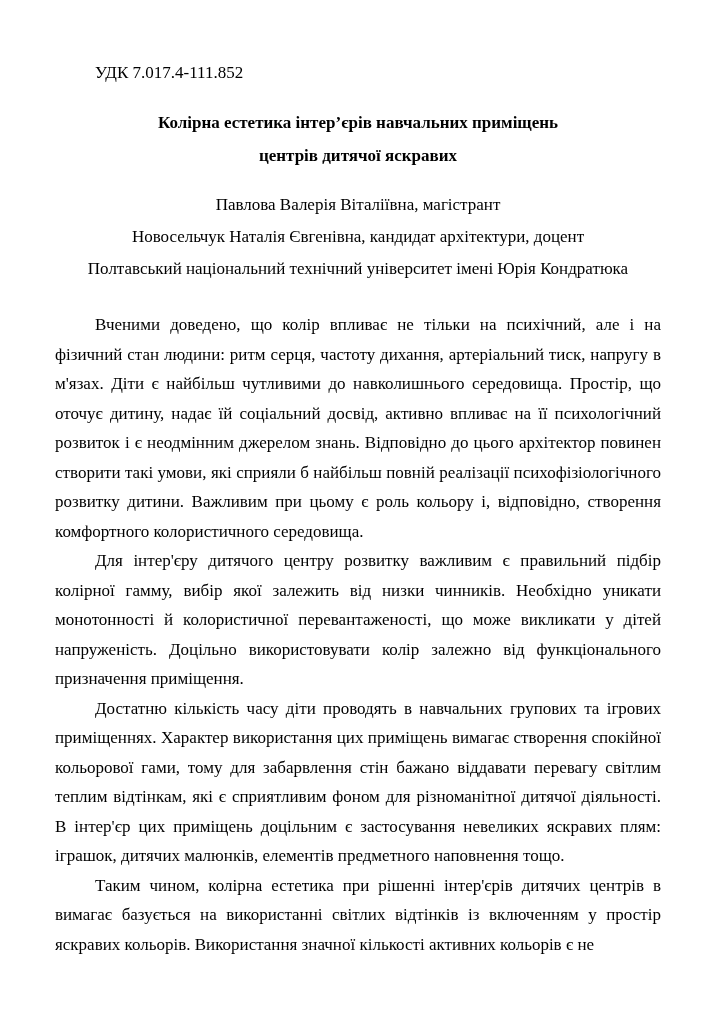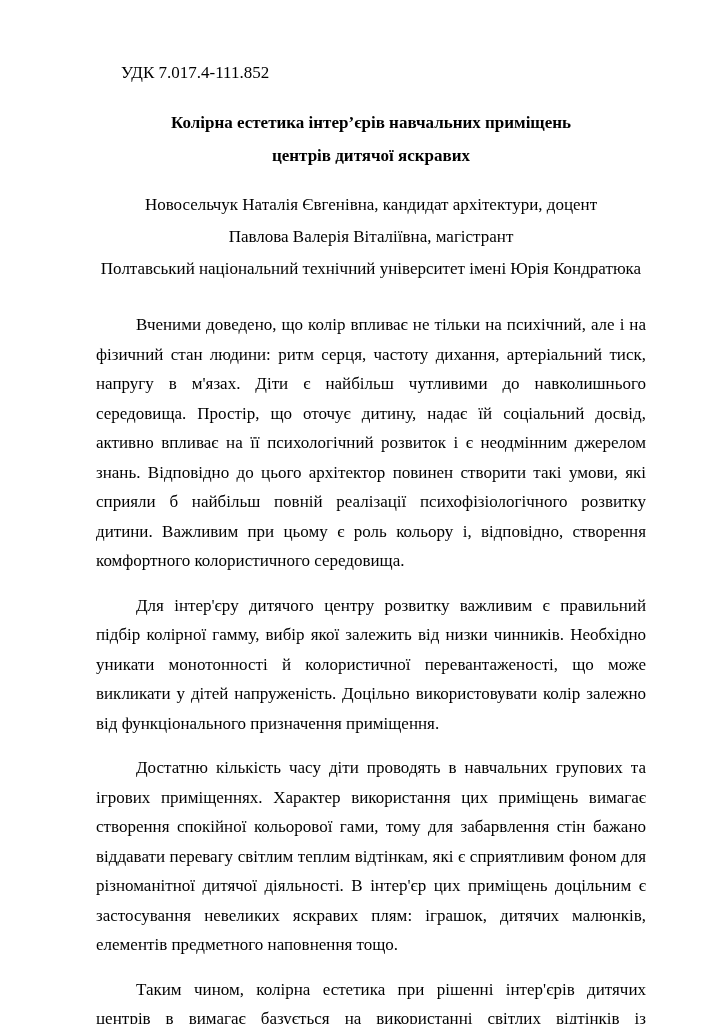--- a/index.html
+++ b/index.html
@@ -14,7 +14,7 @@
     margin: 0 auto;
     background: #ffffff;
     box-sizing: border-box;
-    padding: 56px 63px 0 81px;
+    padding: 56px 63px 0 55px;
     font-family: "Liberation Serif", serif;
     color: #000000;
     overflow: hidden;

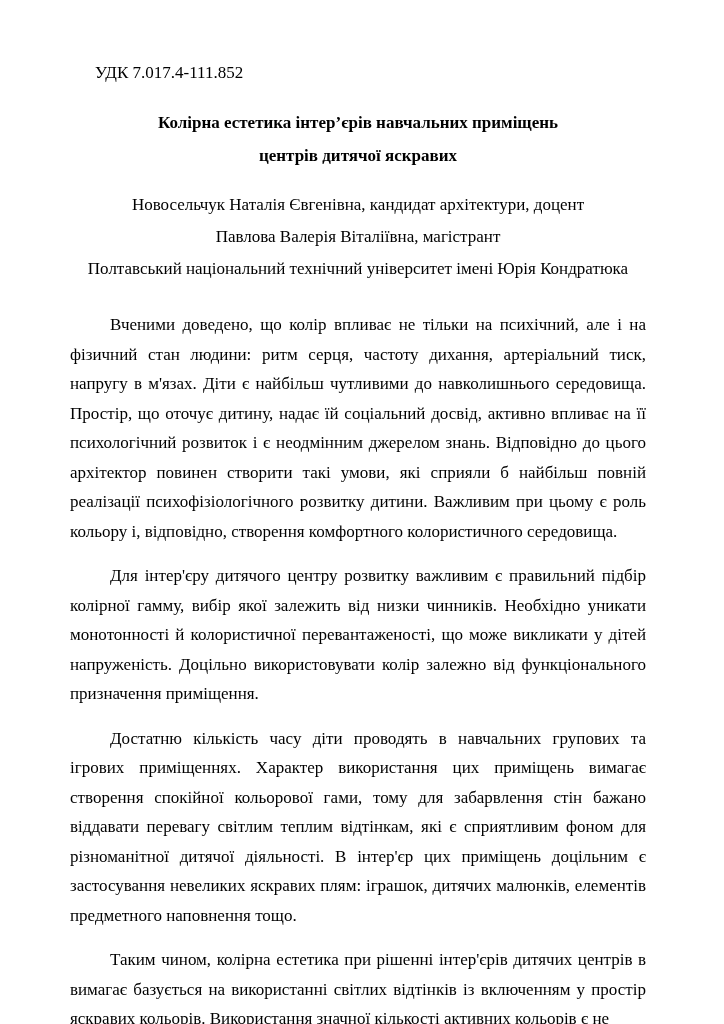--- a/index.html
+++ b/index.html
@@ -63,8 +63,8 @@
     <span class="title-line">центрів дитячої яскравих</span>
   </h1>
 
+  <div class="byline">Павлова Валерія Віталіївна, магістрант</div>
   <div class="byline">Новосельчук Наталія Євгенівна, кандидат архітектури, доцент</div>
-  <div class="byline">Павлова Валерія Віталіївна, магістрант</div>
   <div class="byline">Полтавський національний технічний університет імені Юрія Кондратюка</div>
 
   <div class="body-text">

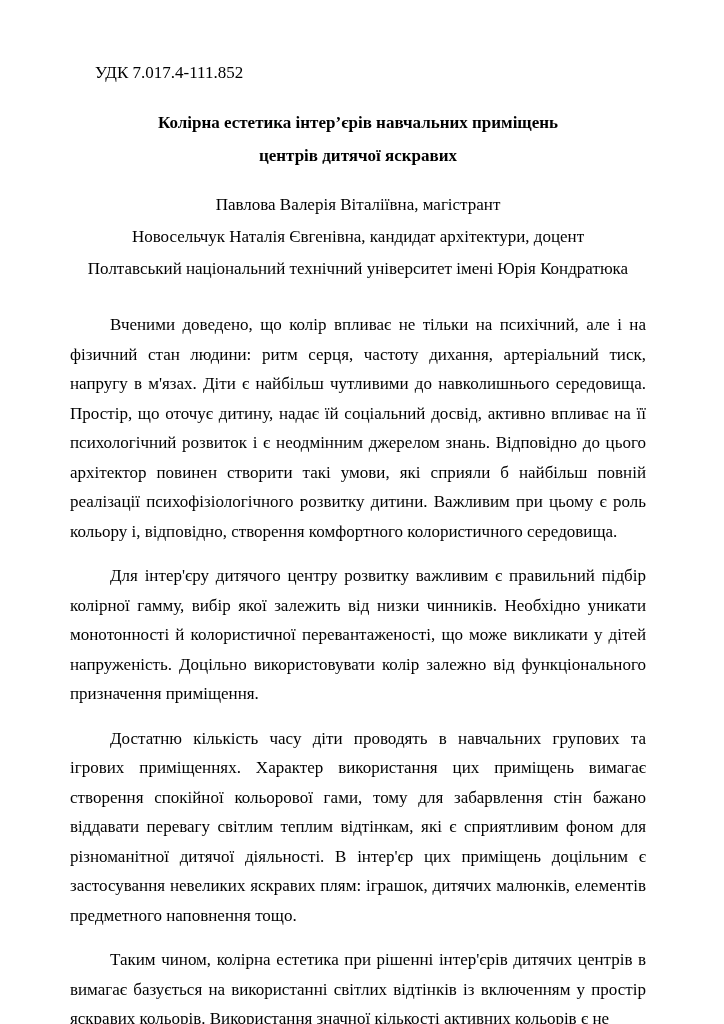--- a/index.html
+++ b/index.html
@@ -44,7 +44,7 @@
     margin-top: 25px;
   }
   .body-text p {
-    margin: 15px;
+    margin: 0;
     font-size: 17px;
     line-height: 29.5px;
     text-align: justify;

